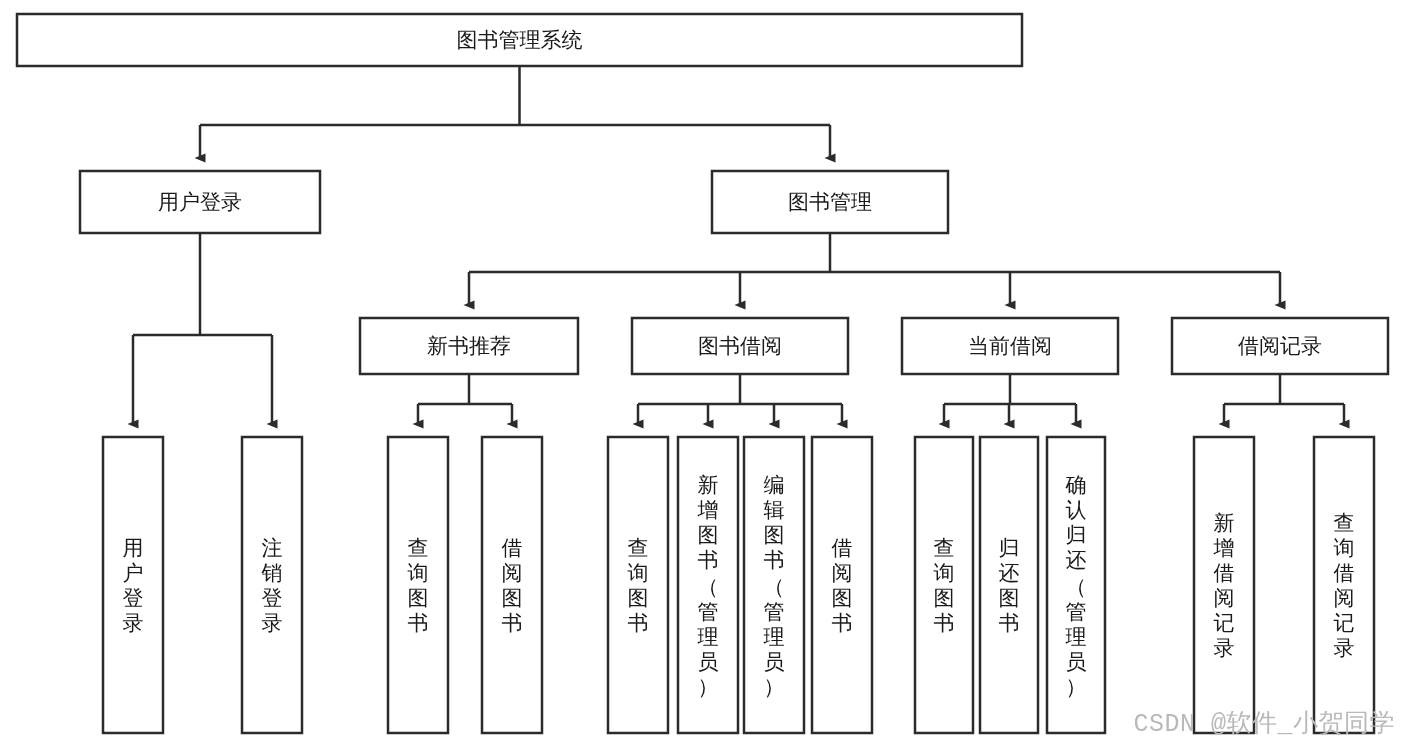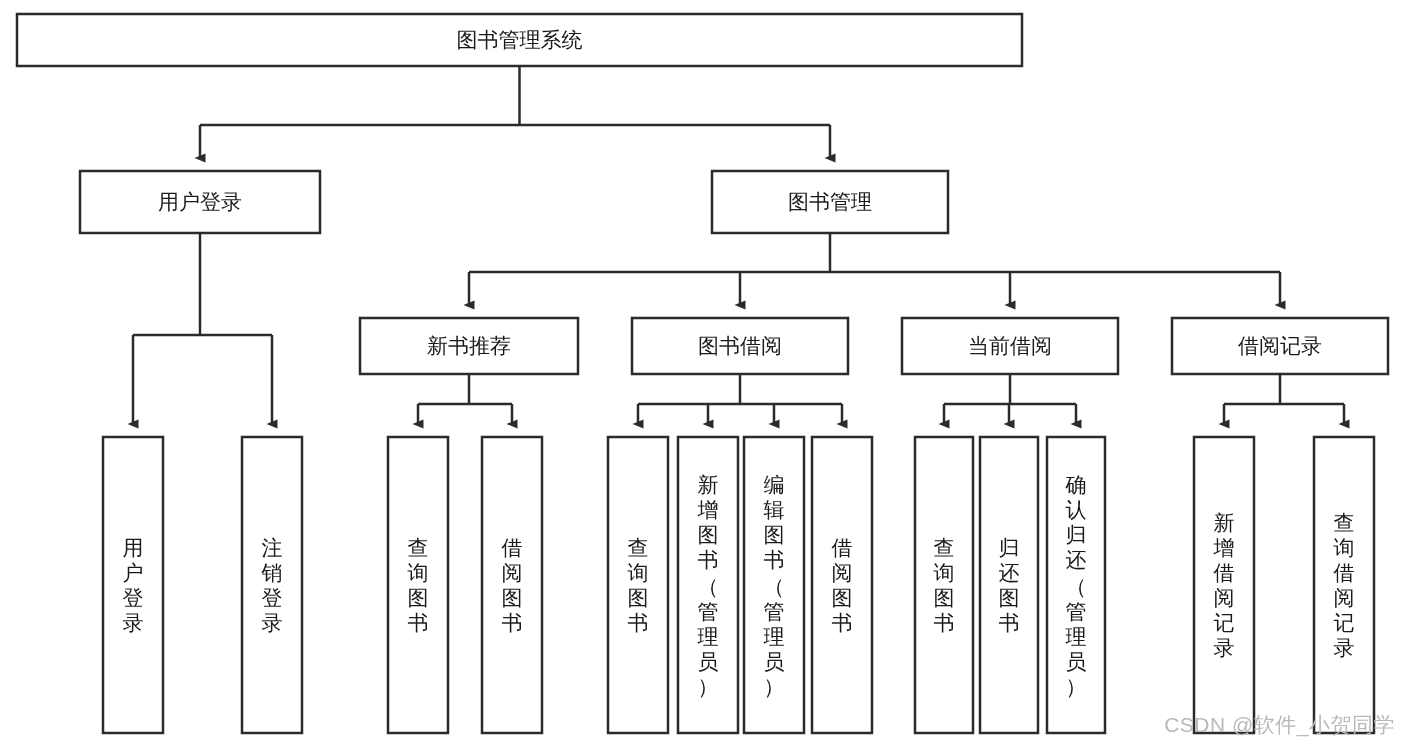--- a/index.html
+++ b/index.html
@@ -50,8 +50,8 @@
     position: absolute;
     right: 10px;
     bottom: 8px;
-    font-family: Liberation Sans, sans-serif;
-    font-size: 21px;
+    font-family: Liberation Mono, monospace;
+    font-size: 25px;
     color: #b9b9b9;
     white-space: nowrap;
     letter-spacing: 0.5px;

